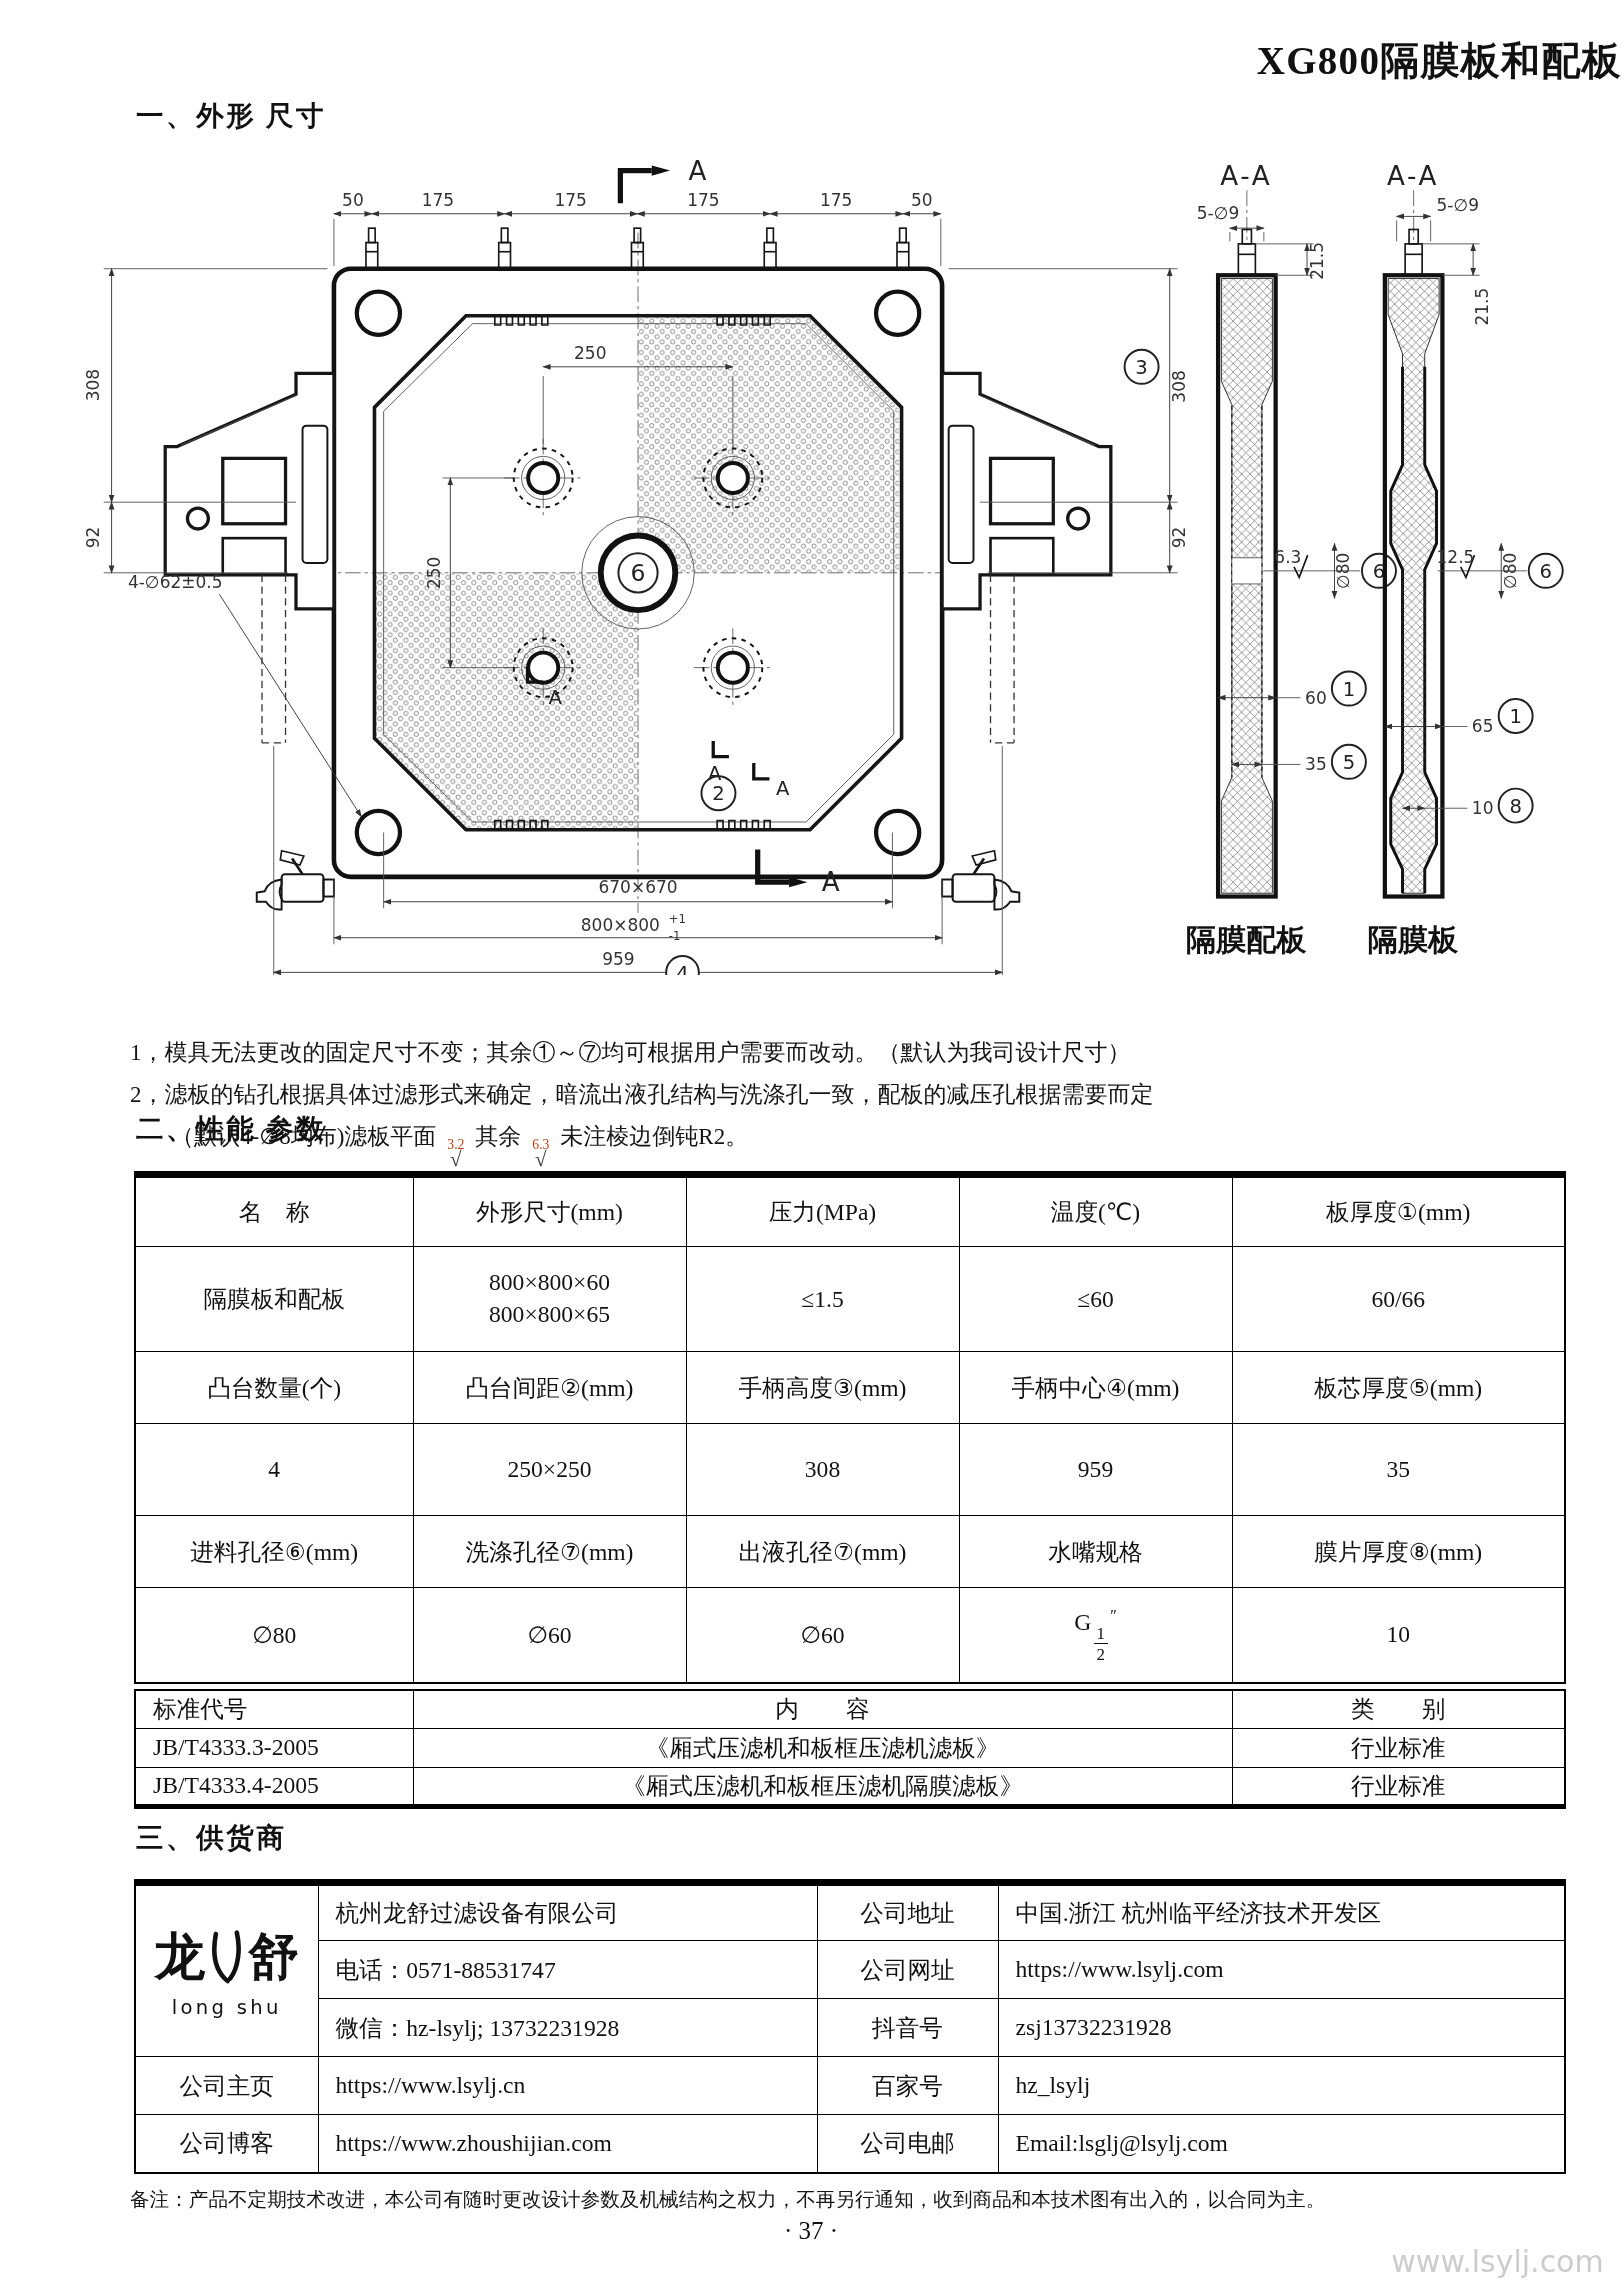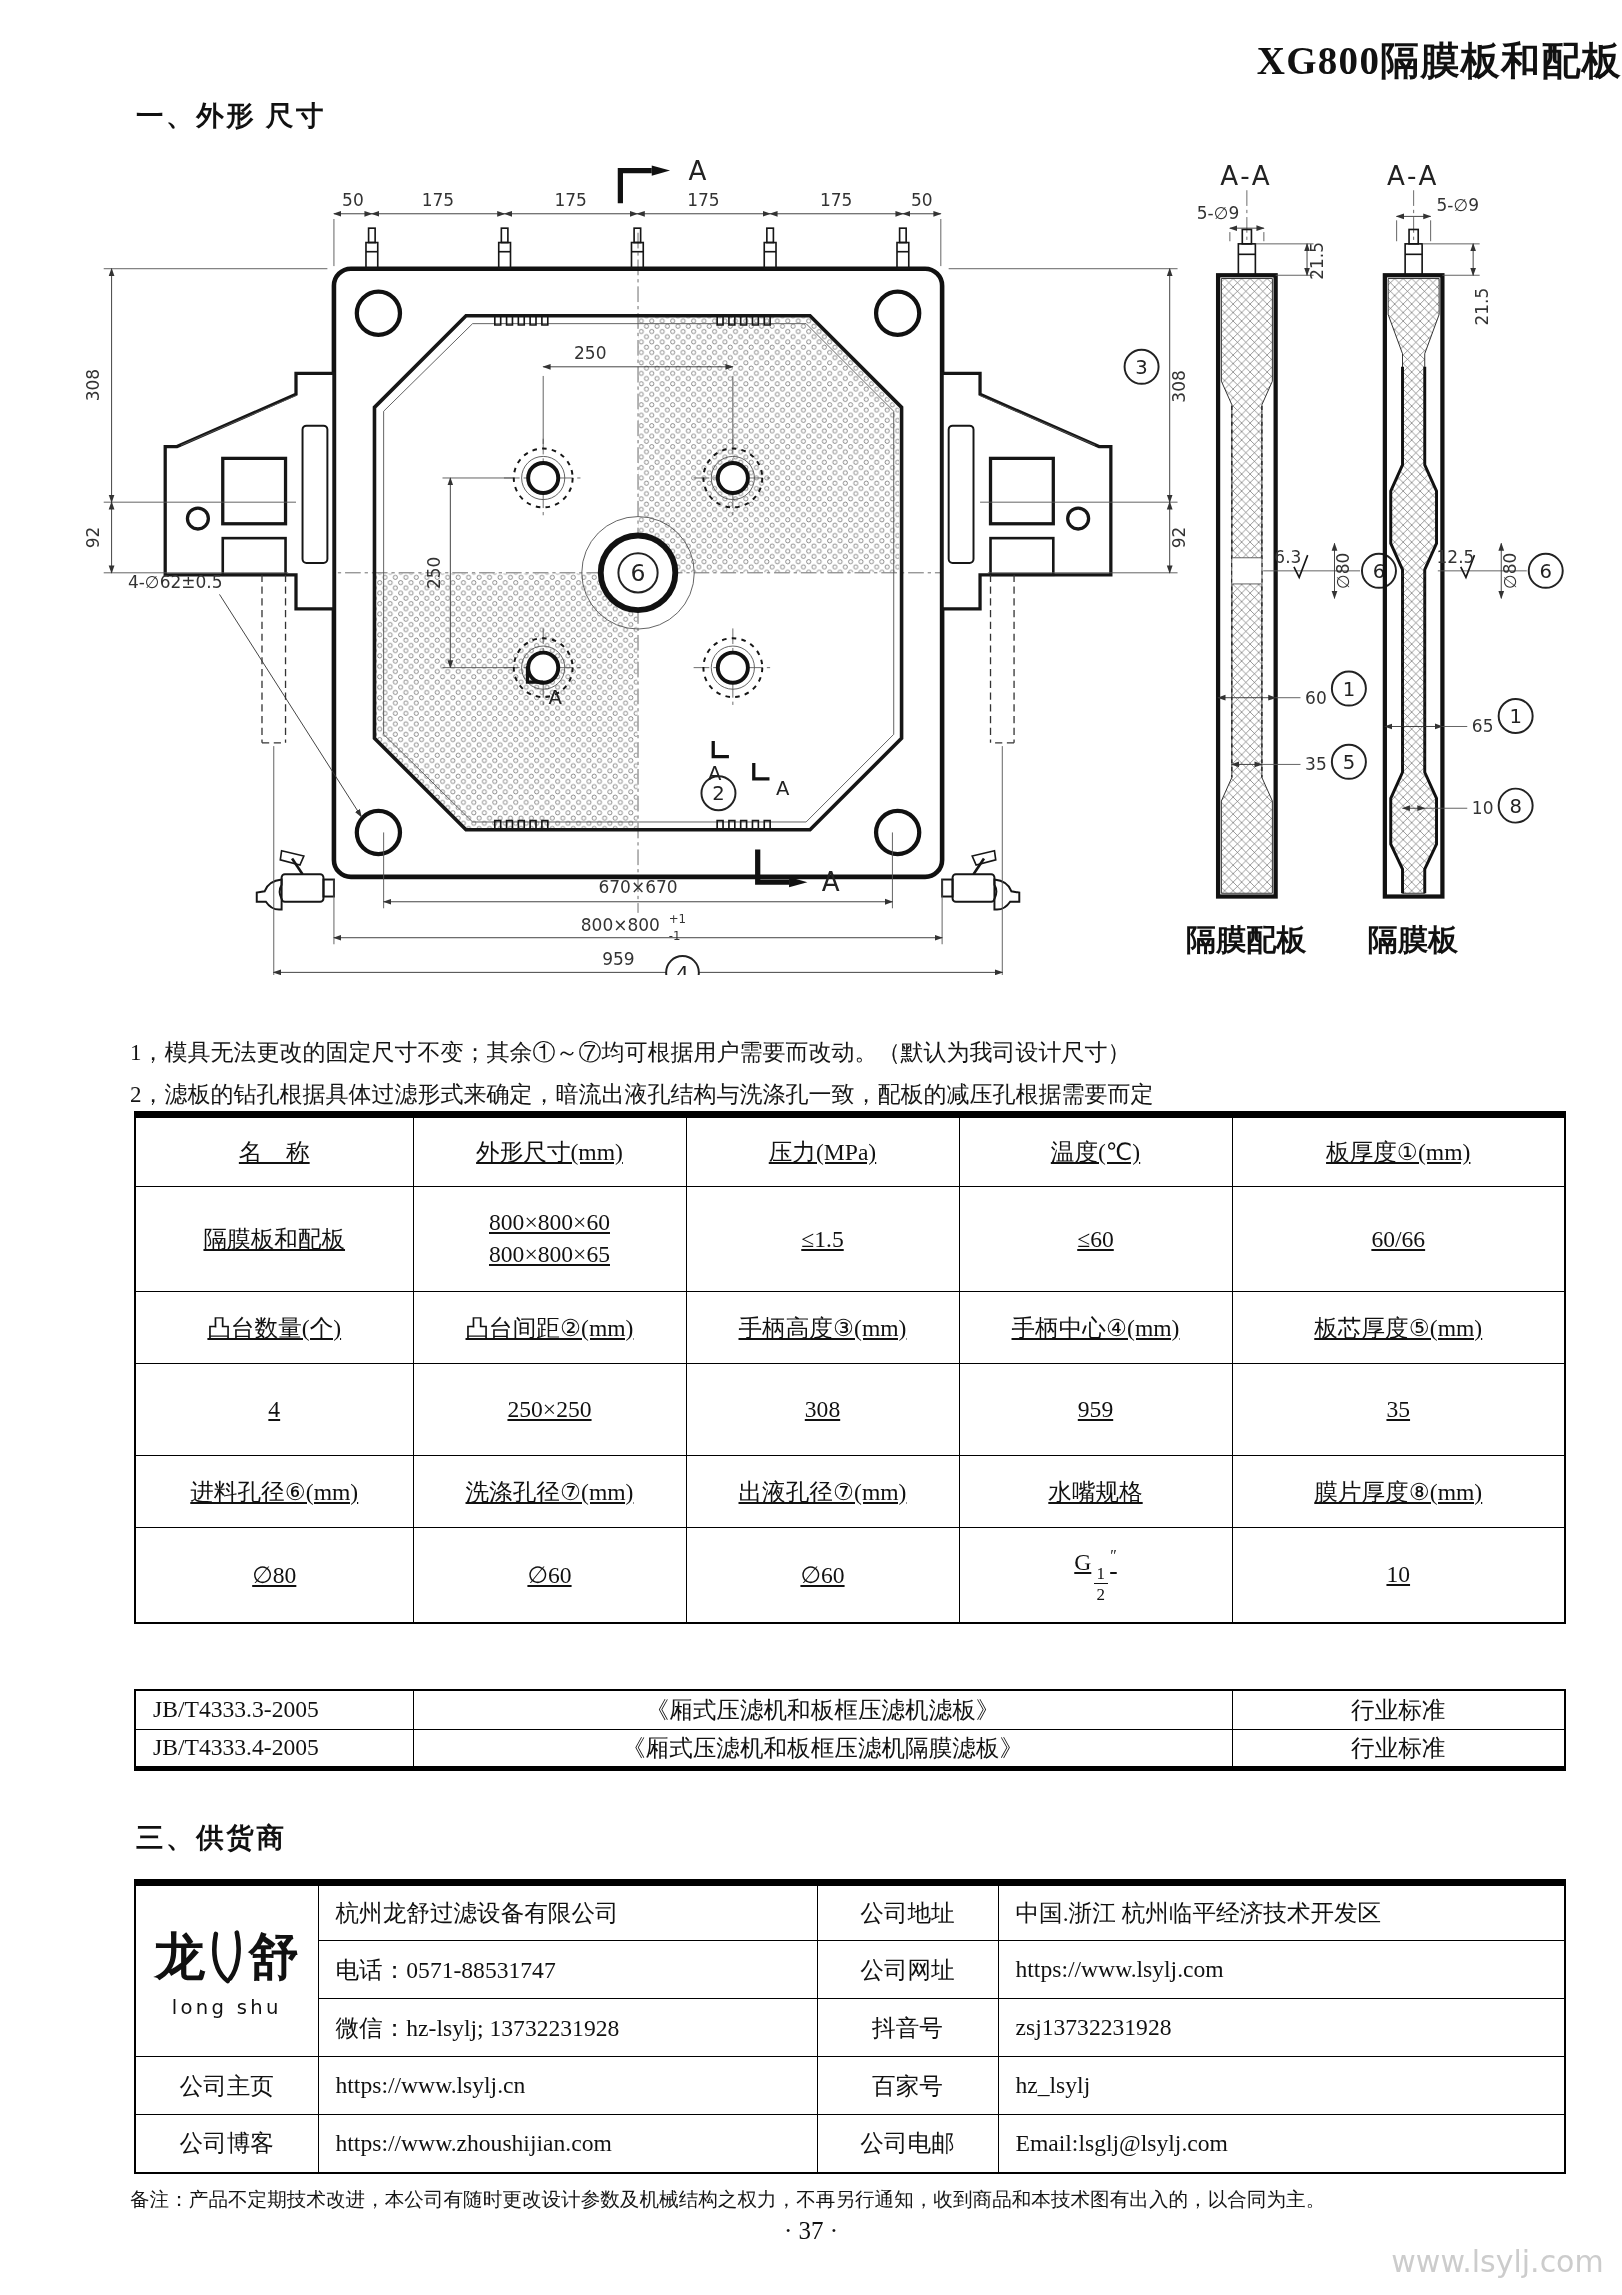--- a/index.html
+++ b/index.html
@@ -22,7 +22,7 @@
   td{border:1.6px solid #000;font-size:23.6px;text-align:center;vertical-align:middle;padding:0 3.9px;
      overflow:hidden;white-space:nowrap;}
   .tbl{position:absolute;left:134px;width:1430px;}
-  #tbl-perf{top:1111px;border:2.6px solid #000;border-top:7.2px solid #000;text-decoration:underline;}
+  #tbl-perf{top:1171px;border:2.6px solid #000;border-top:7.2px solid #000;}
   #tbl-std{top:1689px;border:2.6px solid #000;border-bottom:5.9px solid #000;}
   #tbl-sup{top:1879px;border:2.6px solid #000;border-top:7.2px solid #000;}
   tr.rh1{height:72px;} tr.rv1{height:105px;} tr.rh2{height:72px;} tr.rv2{height:92px;}

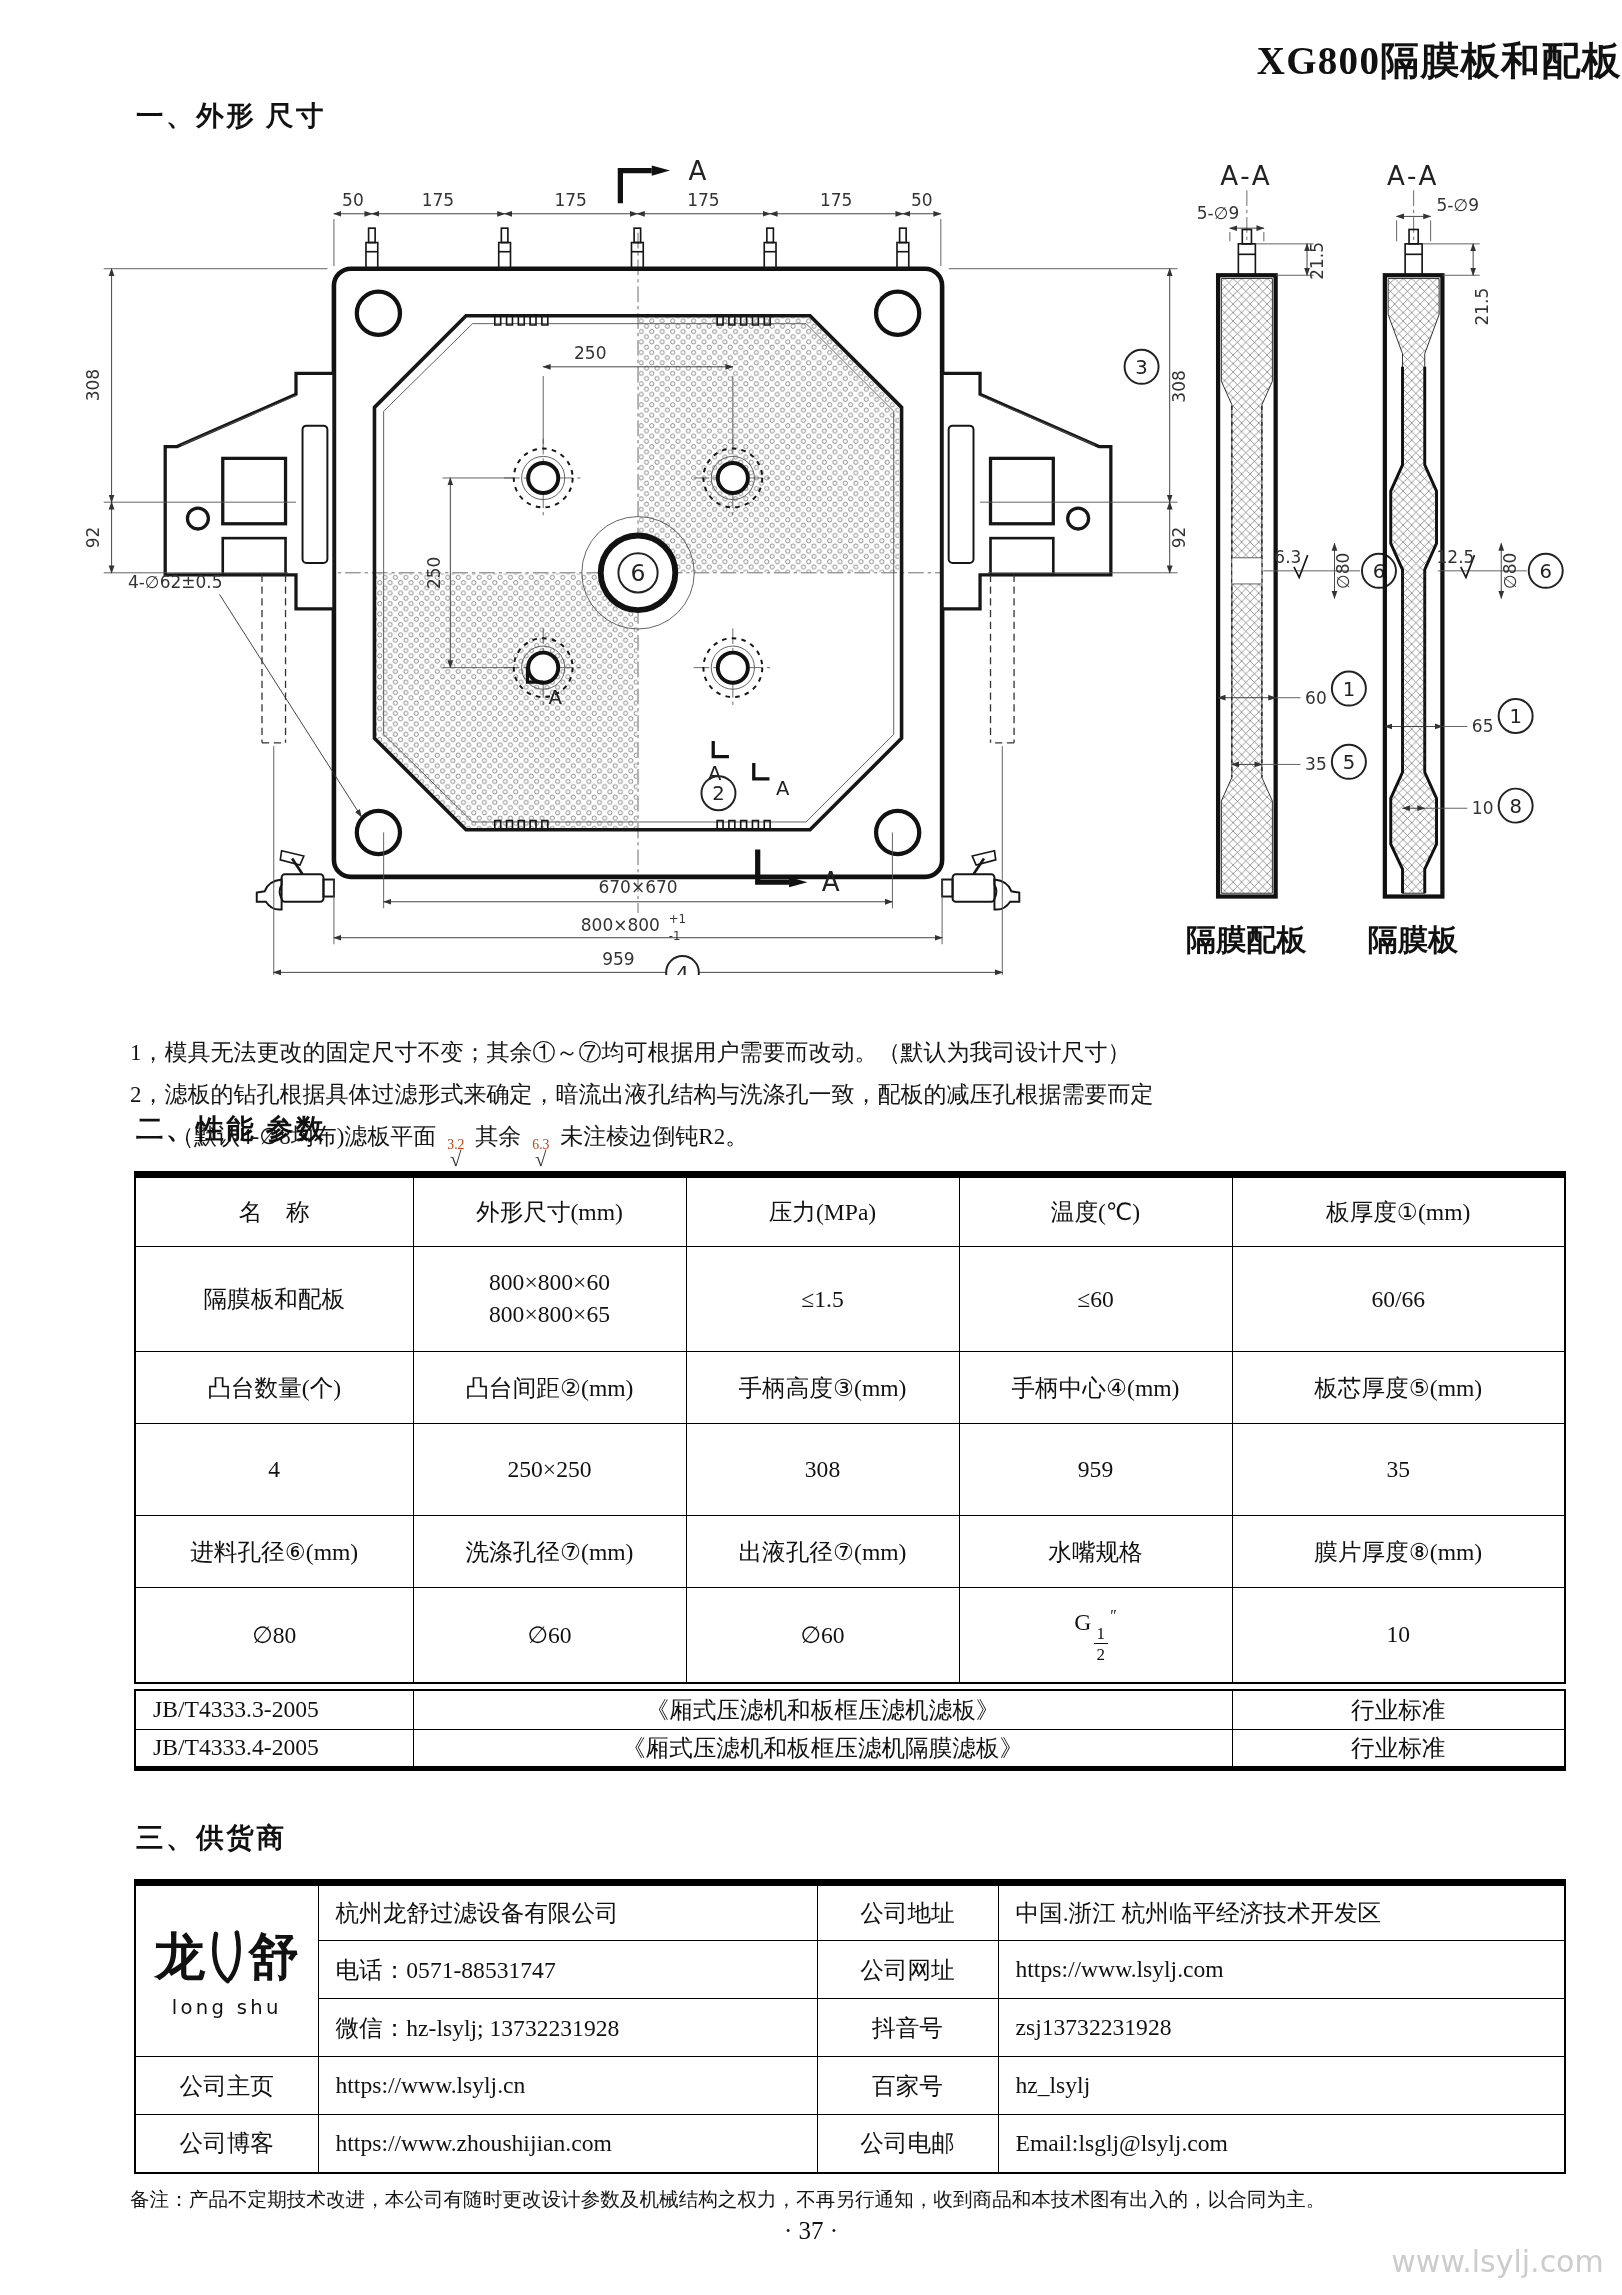--- a/index.html
+++ b/index.html
@@ -440,6 +440,11 @@
         <col style="width:333px">
       </colgroup>
     <tbody>
+        <tr class="rstdh">
+      <td class="tal">标准代号</td>
+      <td>内　　容</td>
+      <td>类　　别</td>
+    </tr>
     <tr class="rstd">
       <td class="tal">JB/T4333.3-2005</td>
       <td>《厢式压滤机和板框压滤机滤板》</td>

